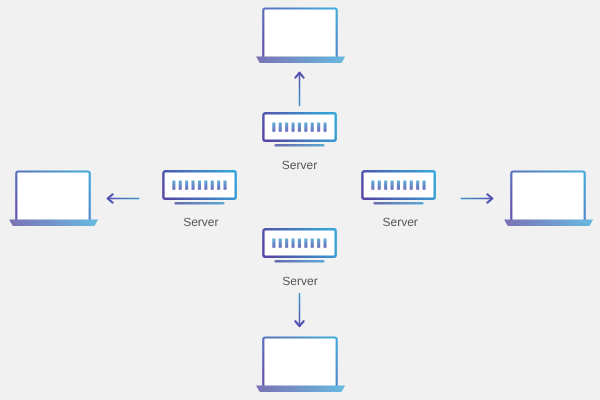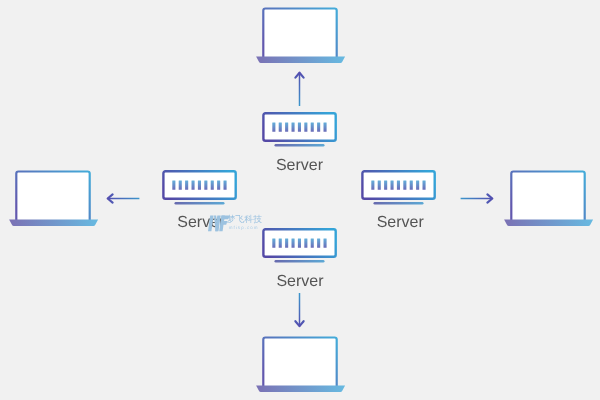--- a/index.html
+++ b/index.html
@@ -9,7 +9,7 @@
   #stage{position:relative;width:600px;height:400px;}
   .node{position:absolute;}
   .node svg{display:block;}
-  .label{position:absolute;font-size:16px;color:#555;text-align:center;
+  .label{position:absolute;font-size:12px;color:#555;text-align:center;
          white-space:nowrap;line-height:13px;width:80px;
          -webkit-font-smoothing:antialiased;filter:opacity(1);}
   .arrow{position:absolute;}

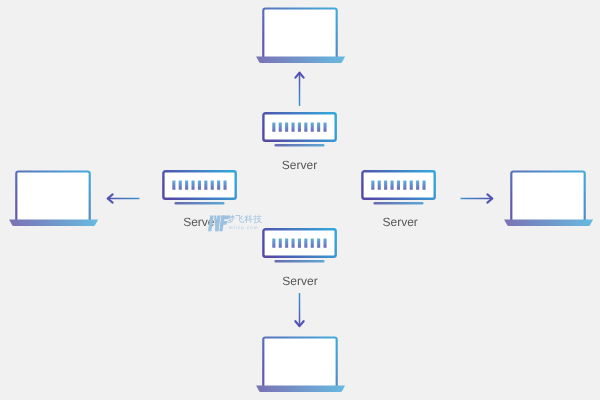--- a/index.html
+++ b/index.html
@@ -201,20 +201,6 @@
   </svg>
 </div>
 
-<div id="watermark">
-  <svg width="26" height="22" viewBox="0 0 26 22">
-    <g fill="#9cc2e0">
-      <path d="M2.2 2.4 H5.6 L3.4 18.2 H0 Z"></path>
-      <path d="M6.0 2.4 H8.2 L9.6 18.2 H7.6 Z"></path>
-      <path d="M9.3 2.4 H12.7 L10.5 18.2 H7.1 Z"></path>
-      <path d="M13.4 2.4 H16.8 L14.6 18.2 H11.2 Z"></path>
-      <path d="M13.6 2.4 H21.6 L20.3 6.3 H13.0 Z"></path>
-      <path d="M12.8 8.1 H19.4 L18.2 11.8 H12.3 Z"></path>
-    </g>
-  </svg>
-  <div class="wm-cn">梦飞科技</div>
-  <div class="wm-url">mfisp.com</div>
-</div>
 
 </div>
 

